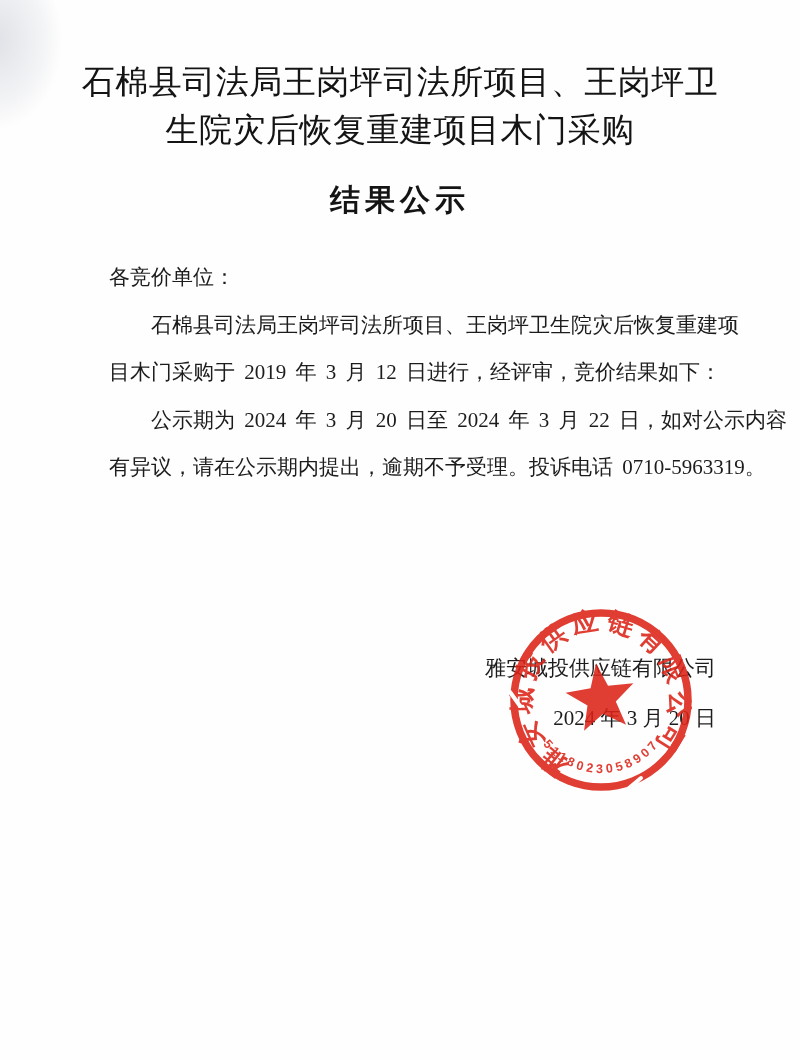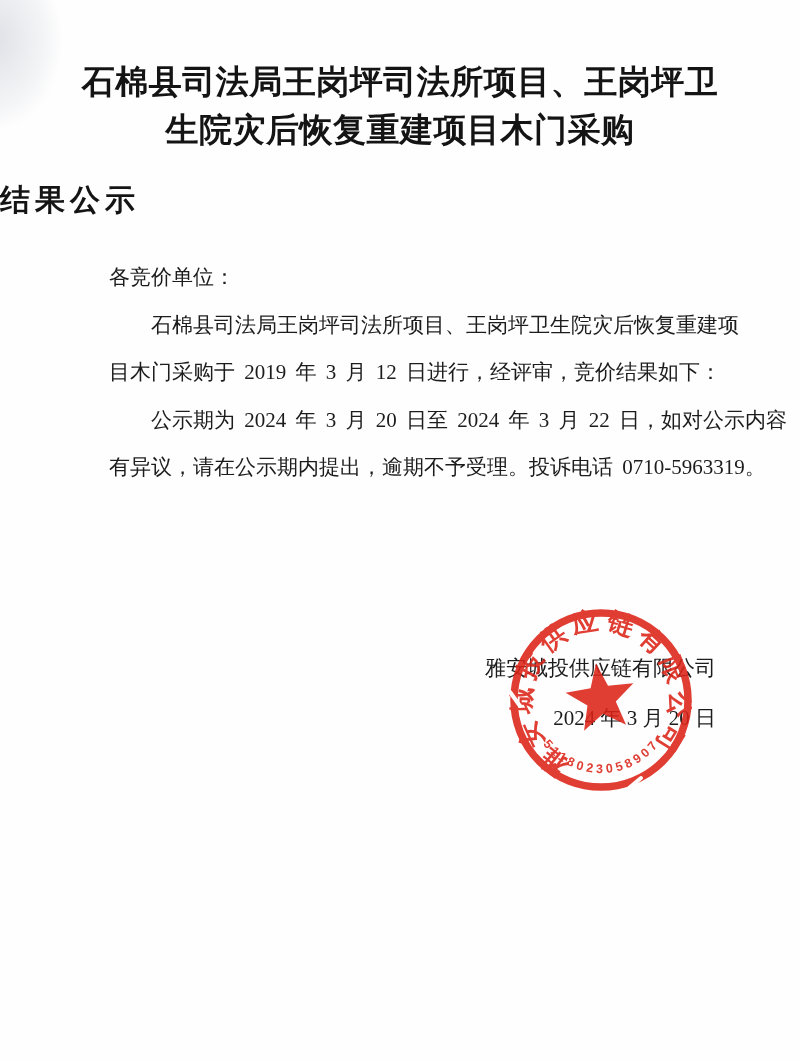--- a/index.html
+++ b/index.html
@@ -34,7 +34,7 @@
     width: 800px;
     text-align: center;
     font-size: 33px;
-    font-weight: bold;
+    font-weight: normal;
     letter-spacing: 0.5px;
     line-height: 48px;
     color: #141414;

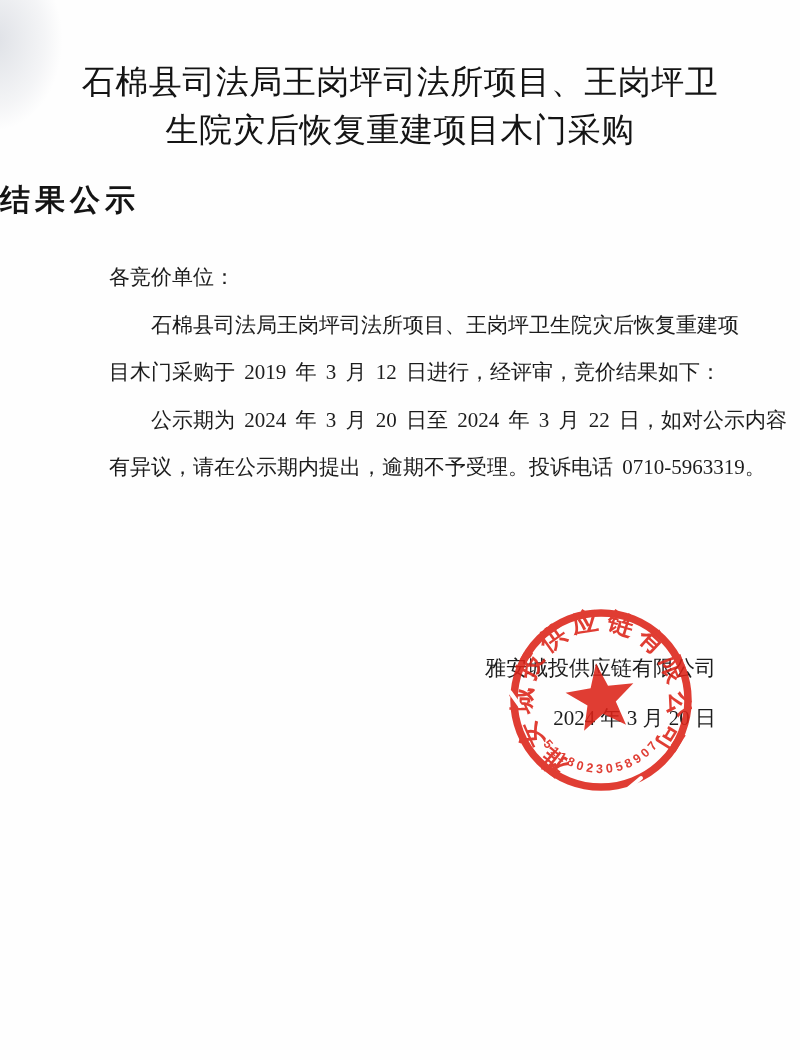--- a/index.html
+++ b/index.html
@@ -45,6 +45,7 @@
     top: 180px;
     left: 0;
     width: 800px;
+    text-align: center;
     font-size: 30px;
     font-weight: 600;
     letter-spacing: 5px;

